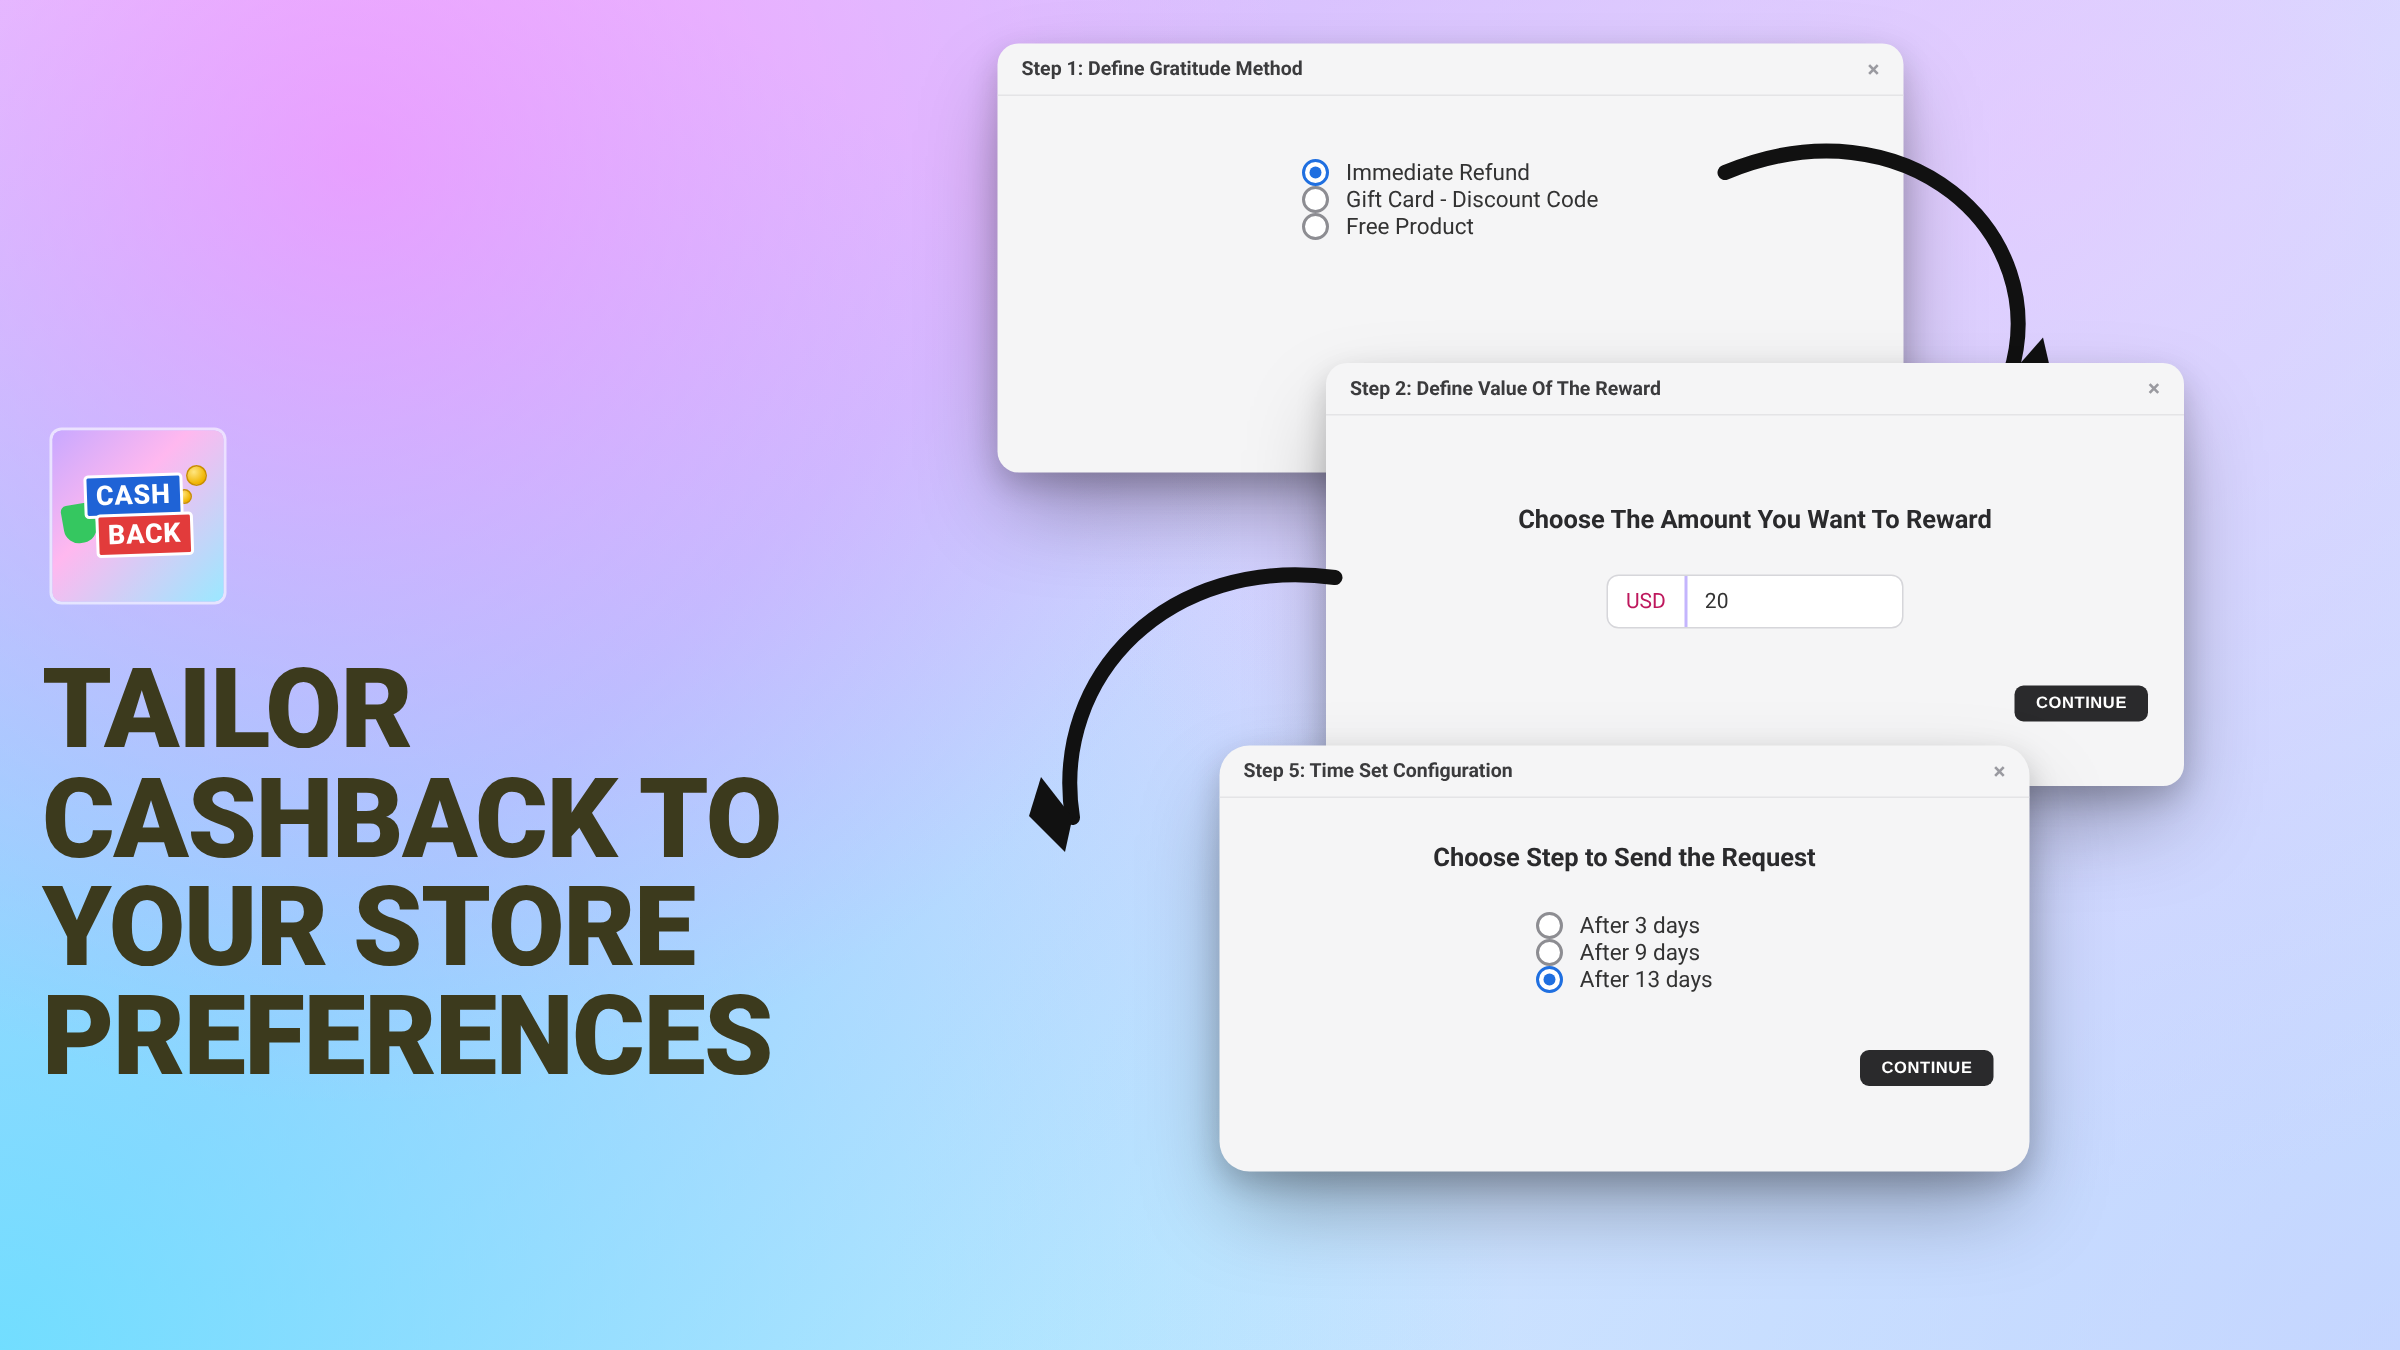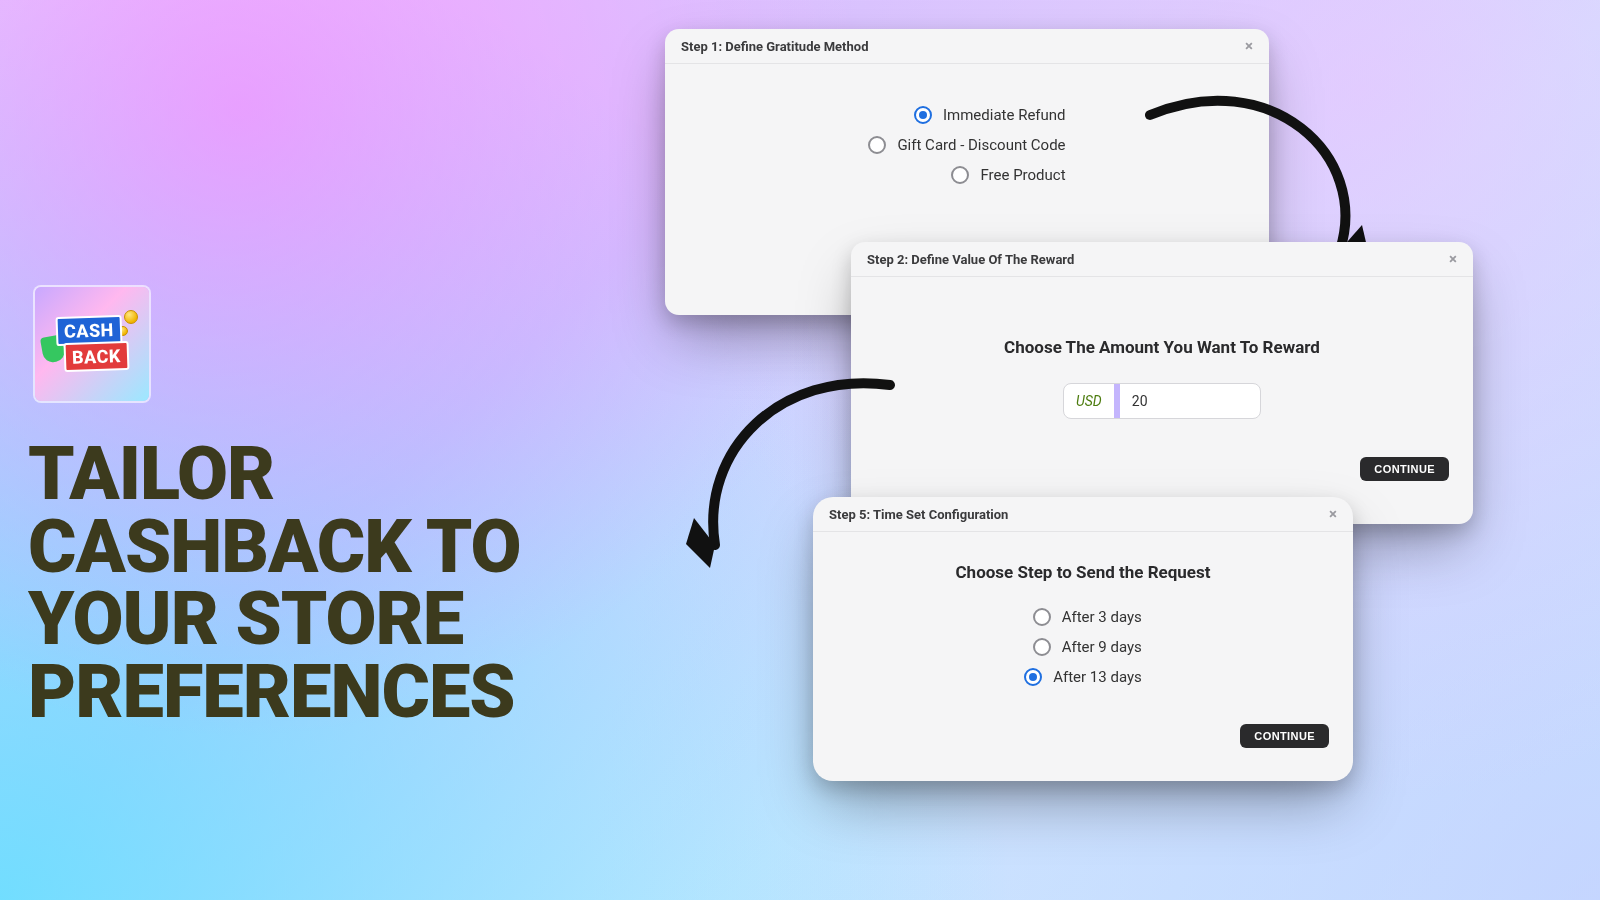--- a/index.html
+++ b/index.html
@@ -73,7 +73,7 @@
   .close-x { color:#9a9aa0; font-size:15px; cursor:pointer; line-height:1; }
   .card-body { padding:34px 20px 28px 20px; text-align:center; }
   .card-title { font-size:17px; font-weight:700; color:#2a2a2c; margin-bottom:26px; }
-  .options { display:inline-flex; flex-direction:column; align-items:flex-end; gap:12px; }
+  .options { display:inline-flex; flex-direction:column; align-items:flex-start; gap:0; }
   .opt { display:flex; align-items:center; gap:11px; font-size:15px; color:#333; cursor:pointer; }
   .radio {
     width:18px; height:18px; border-radius:50%;

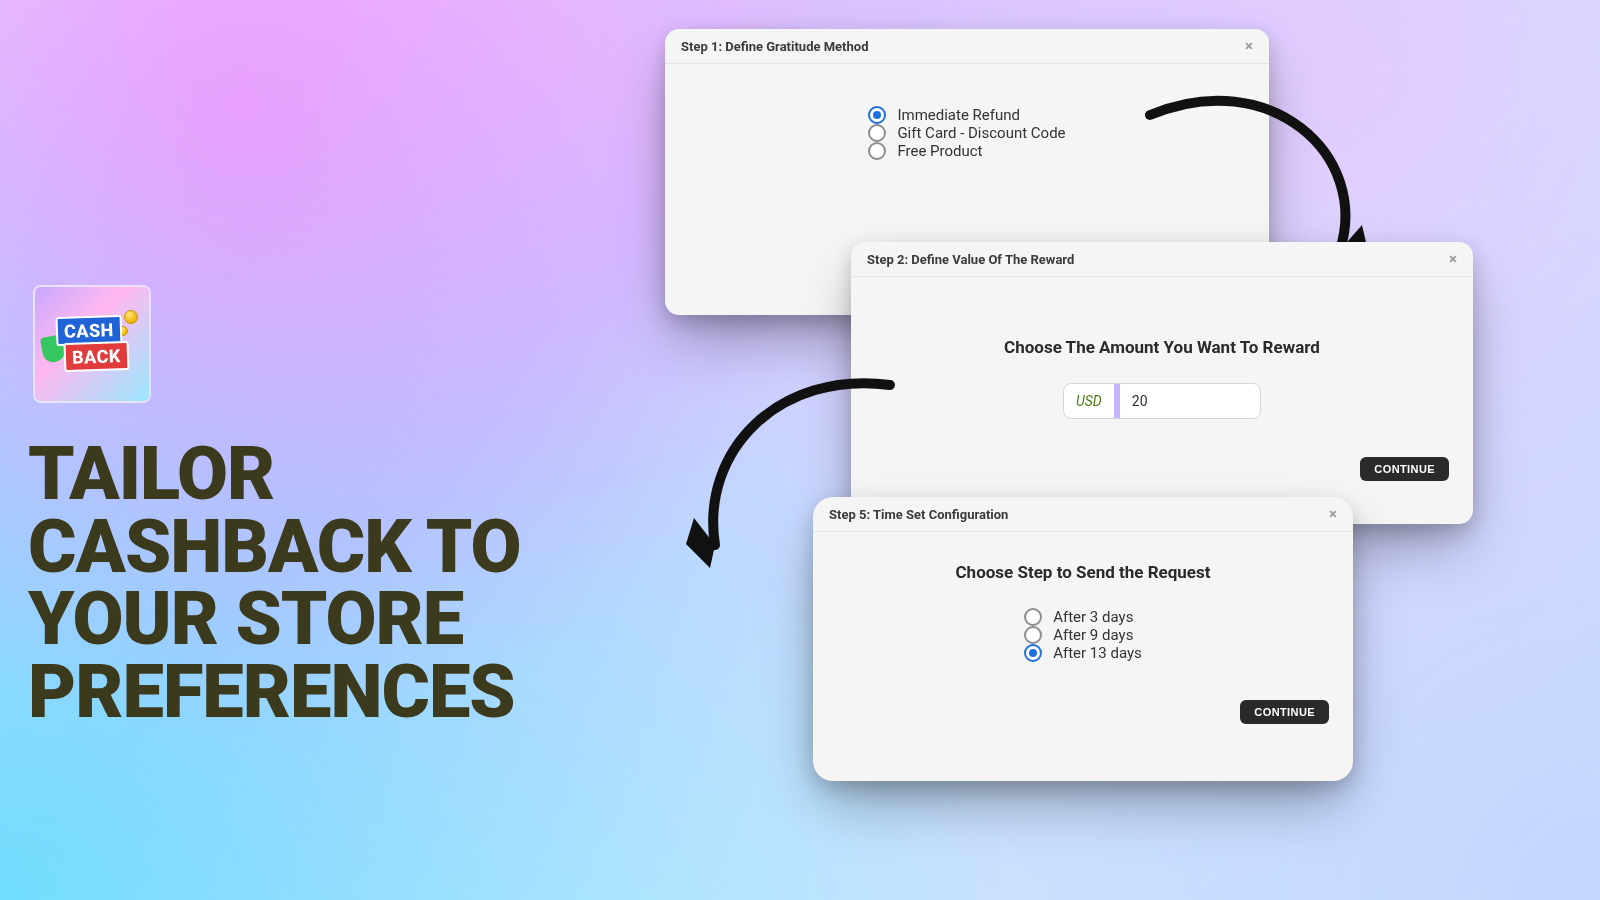--- a/index.html
+++ b/index.html
@@ -98,7 +98,7 @@
 
   
   .card1 { left:665px; top:29px;  width:604px; height:286px; }
-  .card2 { left:851px; top:242px; width:622px; height:282px; }
+  .card2 { left:884px; top:242px; width:572px; height:282px; }
   .card3 { left:813px; top:497px; width:540px; height:284px;border-radius:20px; }
 
   .card1 .card-body { padding-top:42px; }

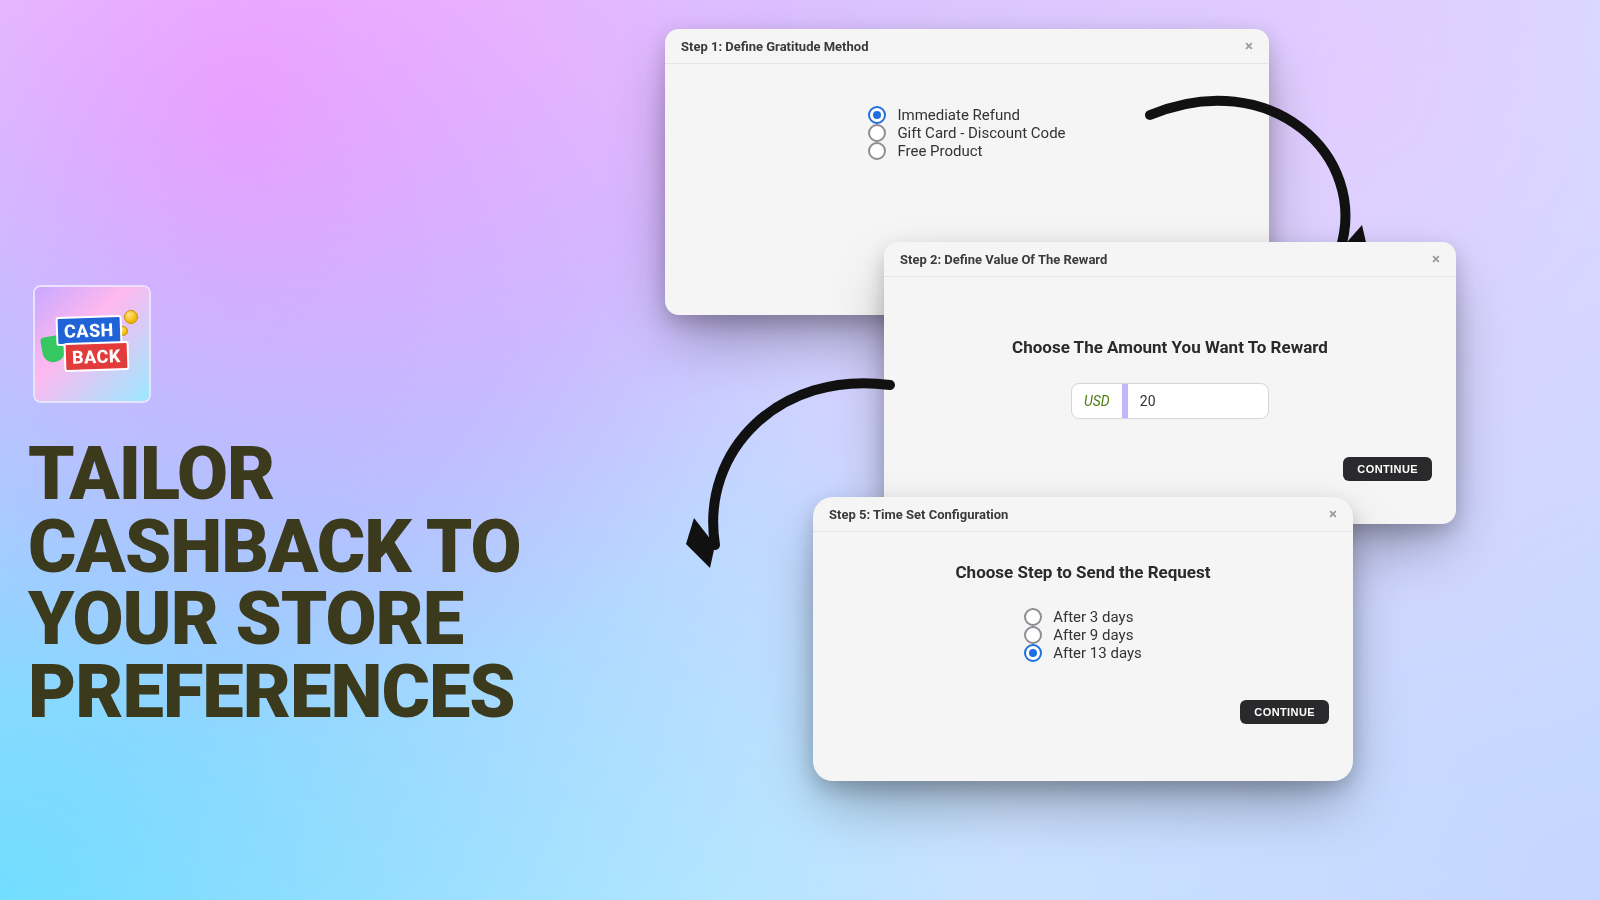--- a/index.html
+++ b/index.html
@@ -93,7 +93,7 @@
     border:1px solid #d6d6da; background:#fff; border-radius:8px;
     width:198px; height:36px; overflow:hidden;
   }
-  .amount-prefix { padding:0 12px; color:#4d7c0f; font-size:14px; border-right:6px solid #c4b5fd; height:100%; display:flex; align-items:center;font-style:italic; }
+  .amount-prefix { padding:0 12px; color:#be185d; font-size:14px; border-right:2px solid #c4b5fd; height:100%; display:flex; align-items:center; }
   .amount-value { padding:0 12px; font-size:14px; color:#333; }
 
   

